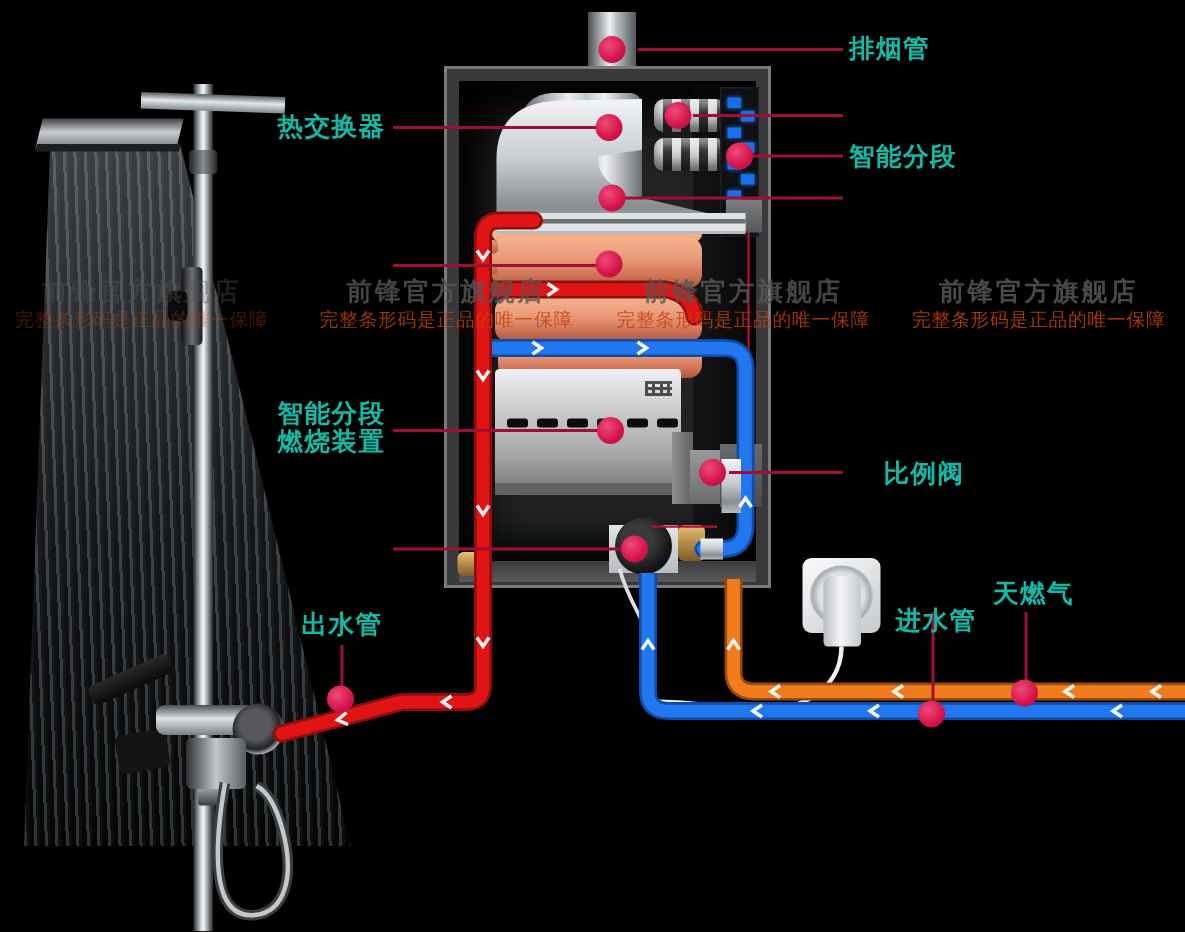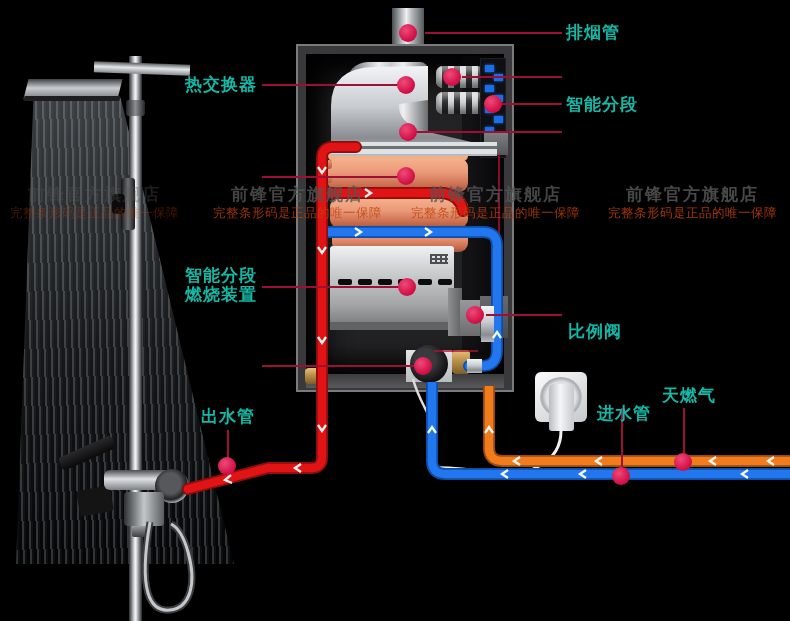--- a/index.html
+++ b/index.html
@@ -284,7 +284,7 @@
   <div class="co r" style="right:533px;top:266px;">智能分段
 燃烧装置</div>
   <div class="co r" style="right:535px;top:407px;text-align:right;">出水管</div>
-  <div class="co" style="left:568px;top:306px;margin-top:16px;">比例阀</div>
+  <div class="co" style="left:589px;top:306px;">比例阀</div>
   <div class="co" style="left:597px;top:404px;">进水管</div>
   <div class="co" style="left:662px;top:386px;">天燃气</div>
 

